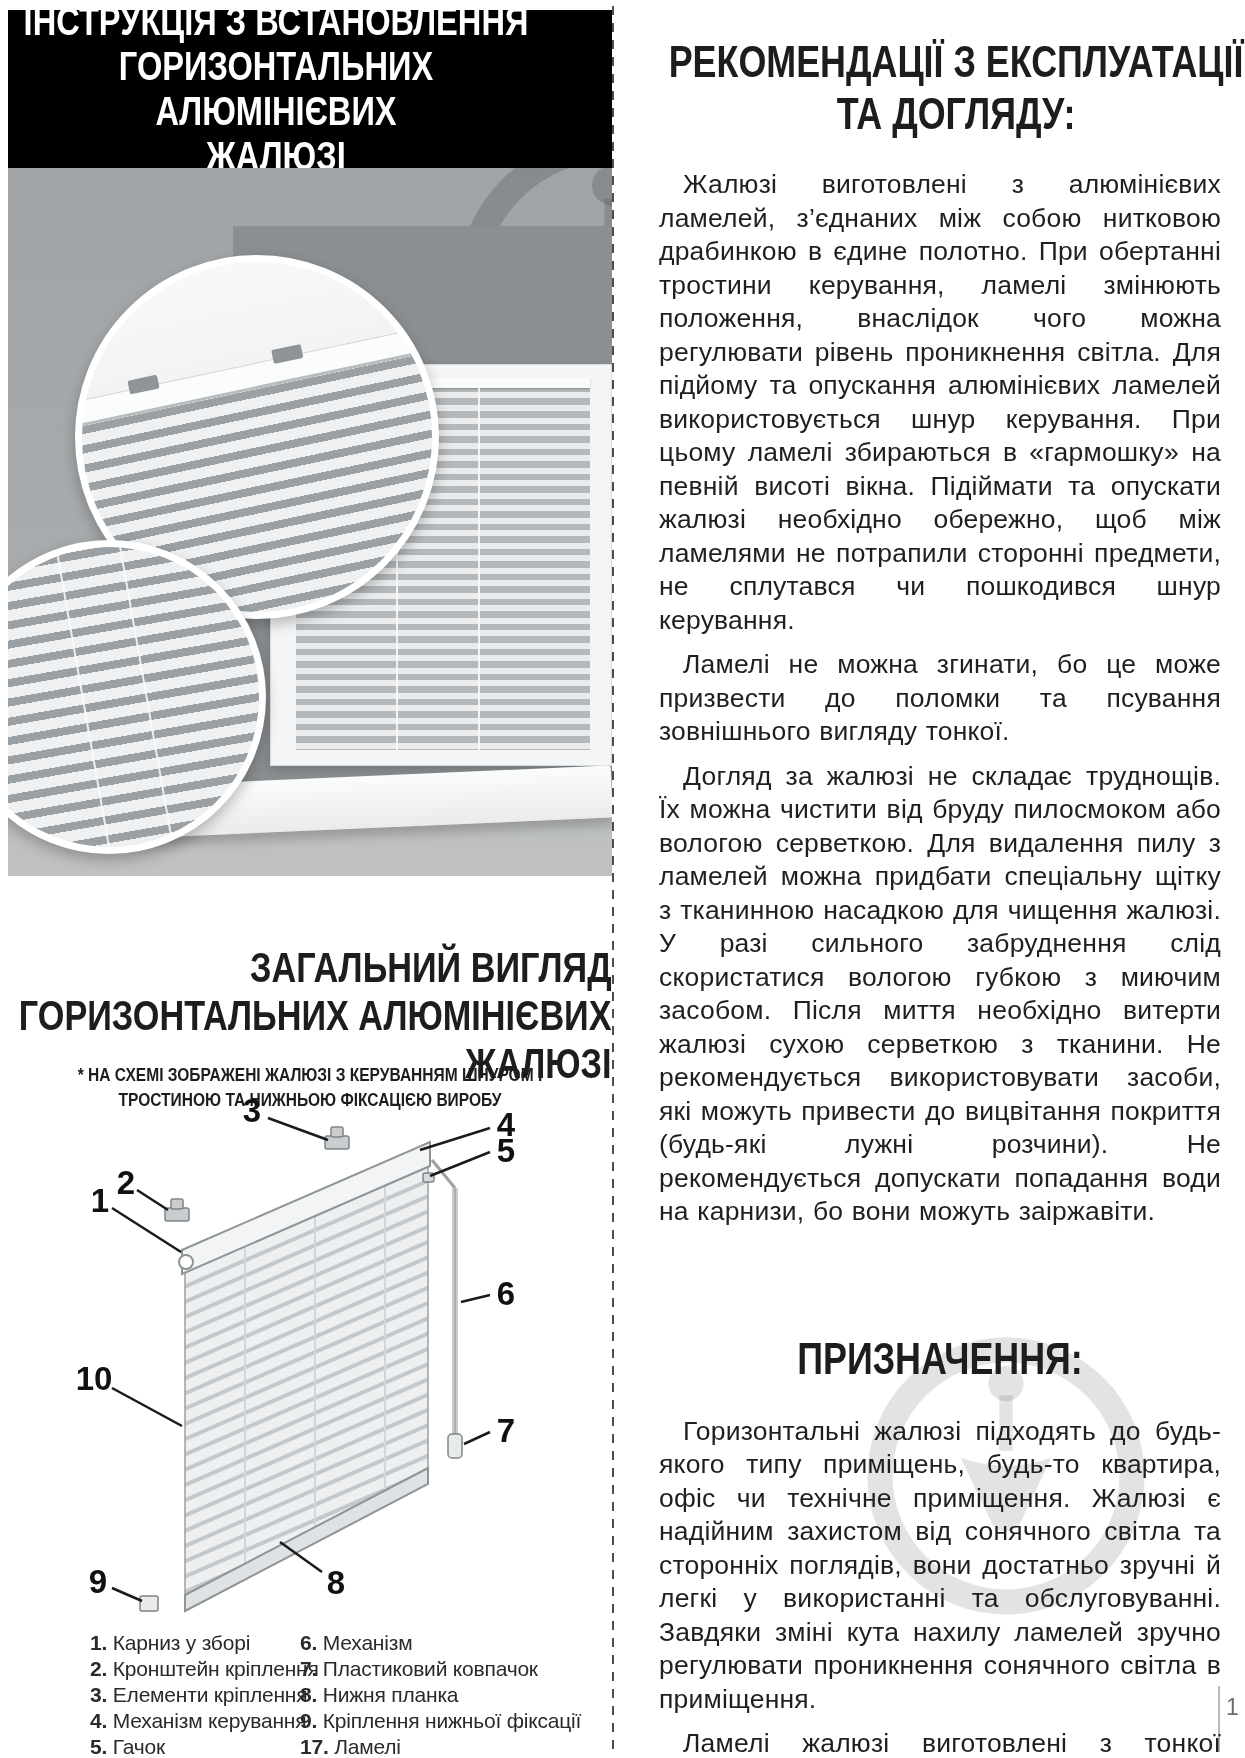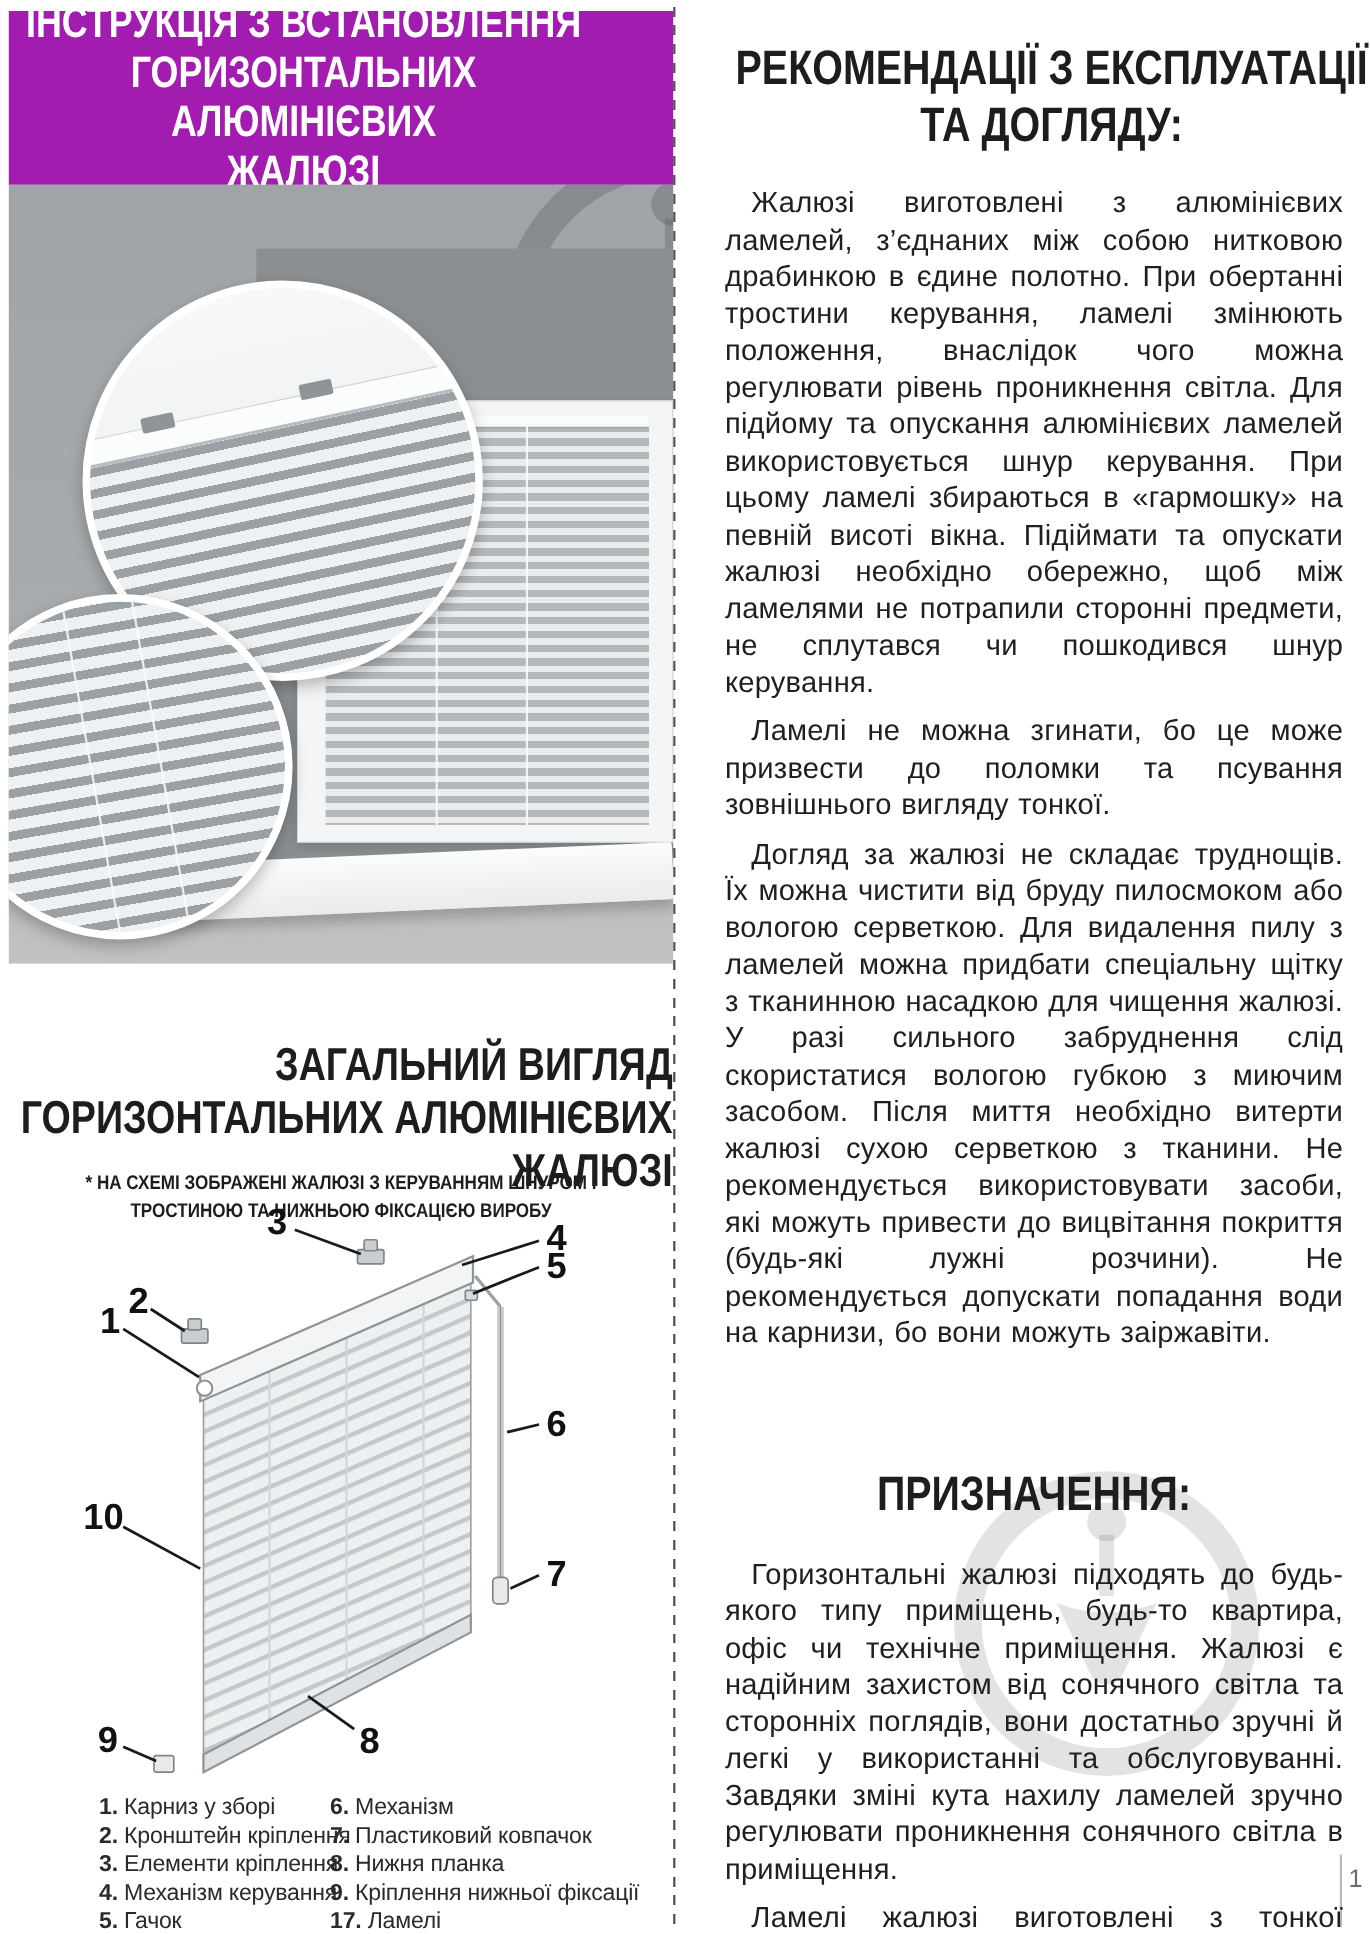--- a/index.html
+++ b/index.html
@@ -11,7 +11,7 @@
         background:repeating-linear-gradient(180deg,#4d4d4d 0 9px,transparent 9px 17px);}
 
   
-  .hdr-box{position:absolute;left:8px;top:10px;width:604px;height:158px;background:#a21caf;
+  .hdr-box{position:absolute;left:8px;top:10px;width:604px;height:158px;background:#000000;
            display:flex;align-items:center;justify-content:center;}
   .hdr-title{color:#ffffff;font-weight:700;font-size:40px;line-height:45px;text-align:center;
              white-space:pre-line;width:740px;margin-left:-68px;transform:scaleX(0.815);transform-origin:50% 50%;}

